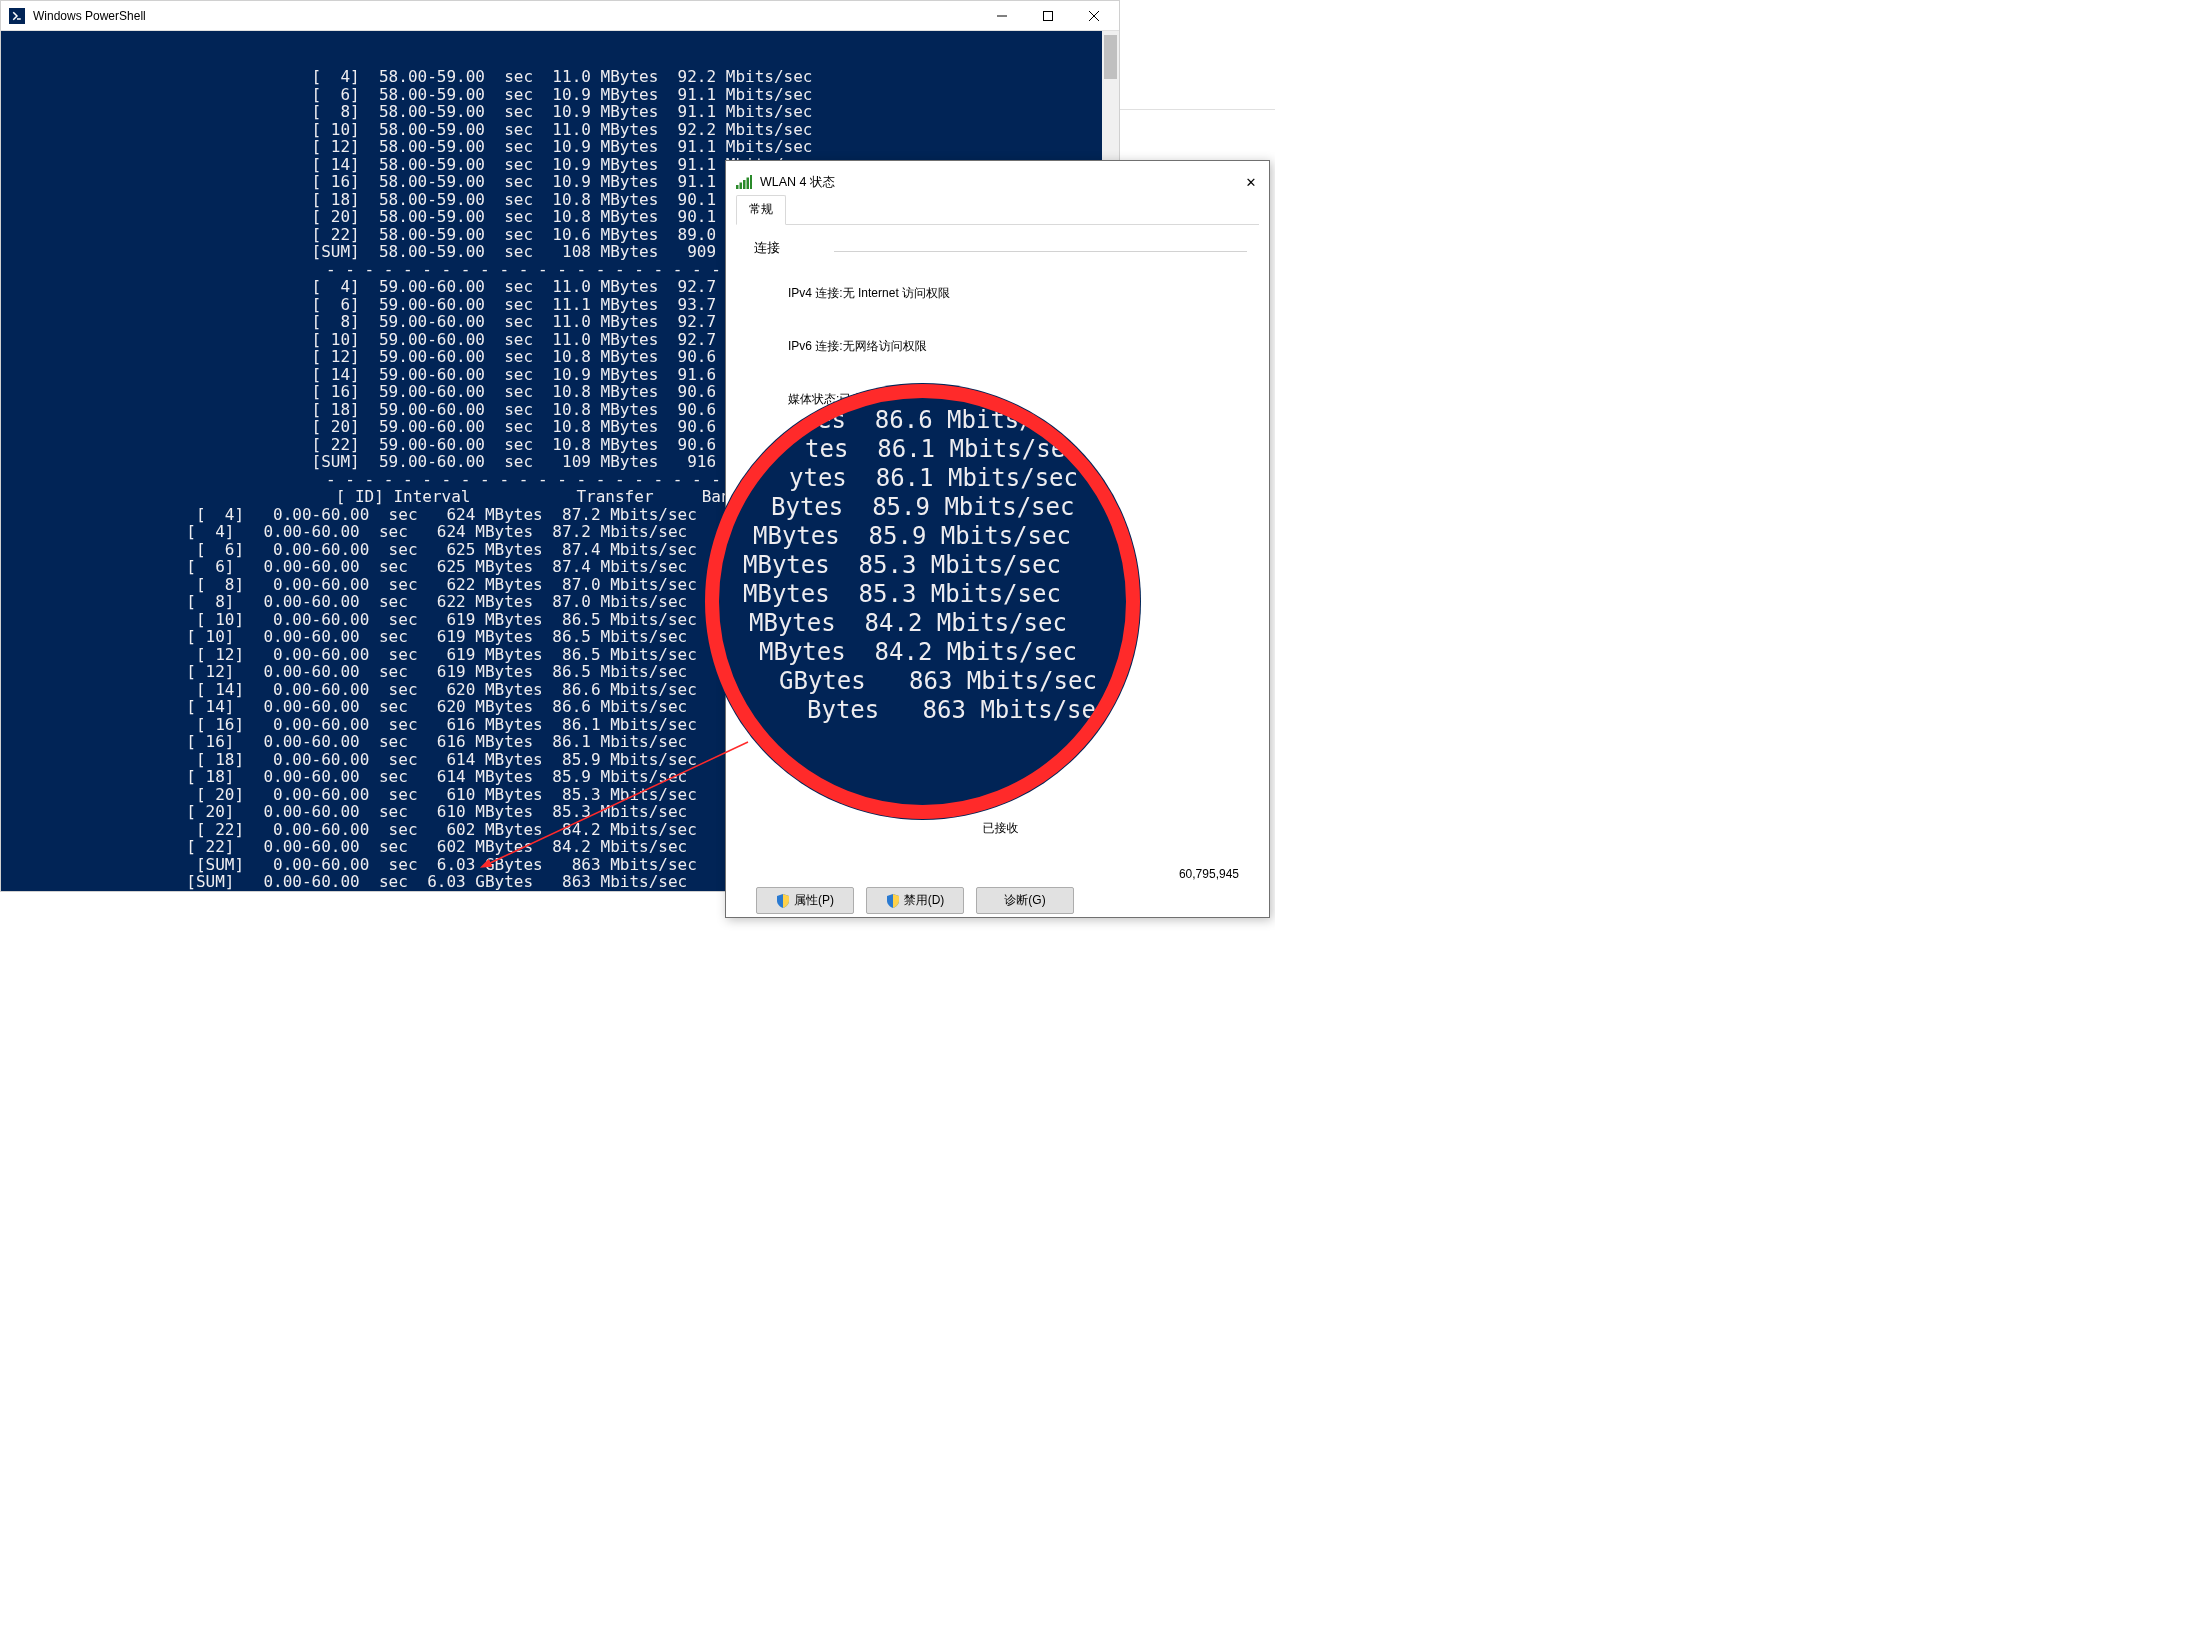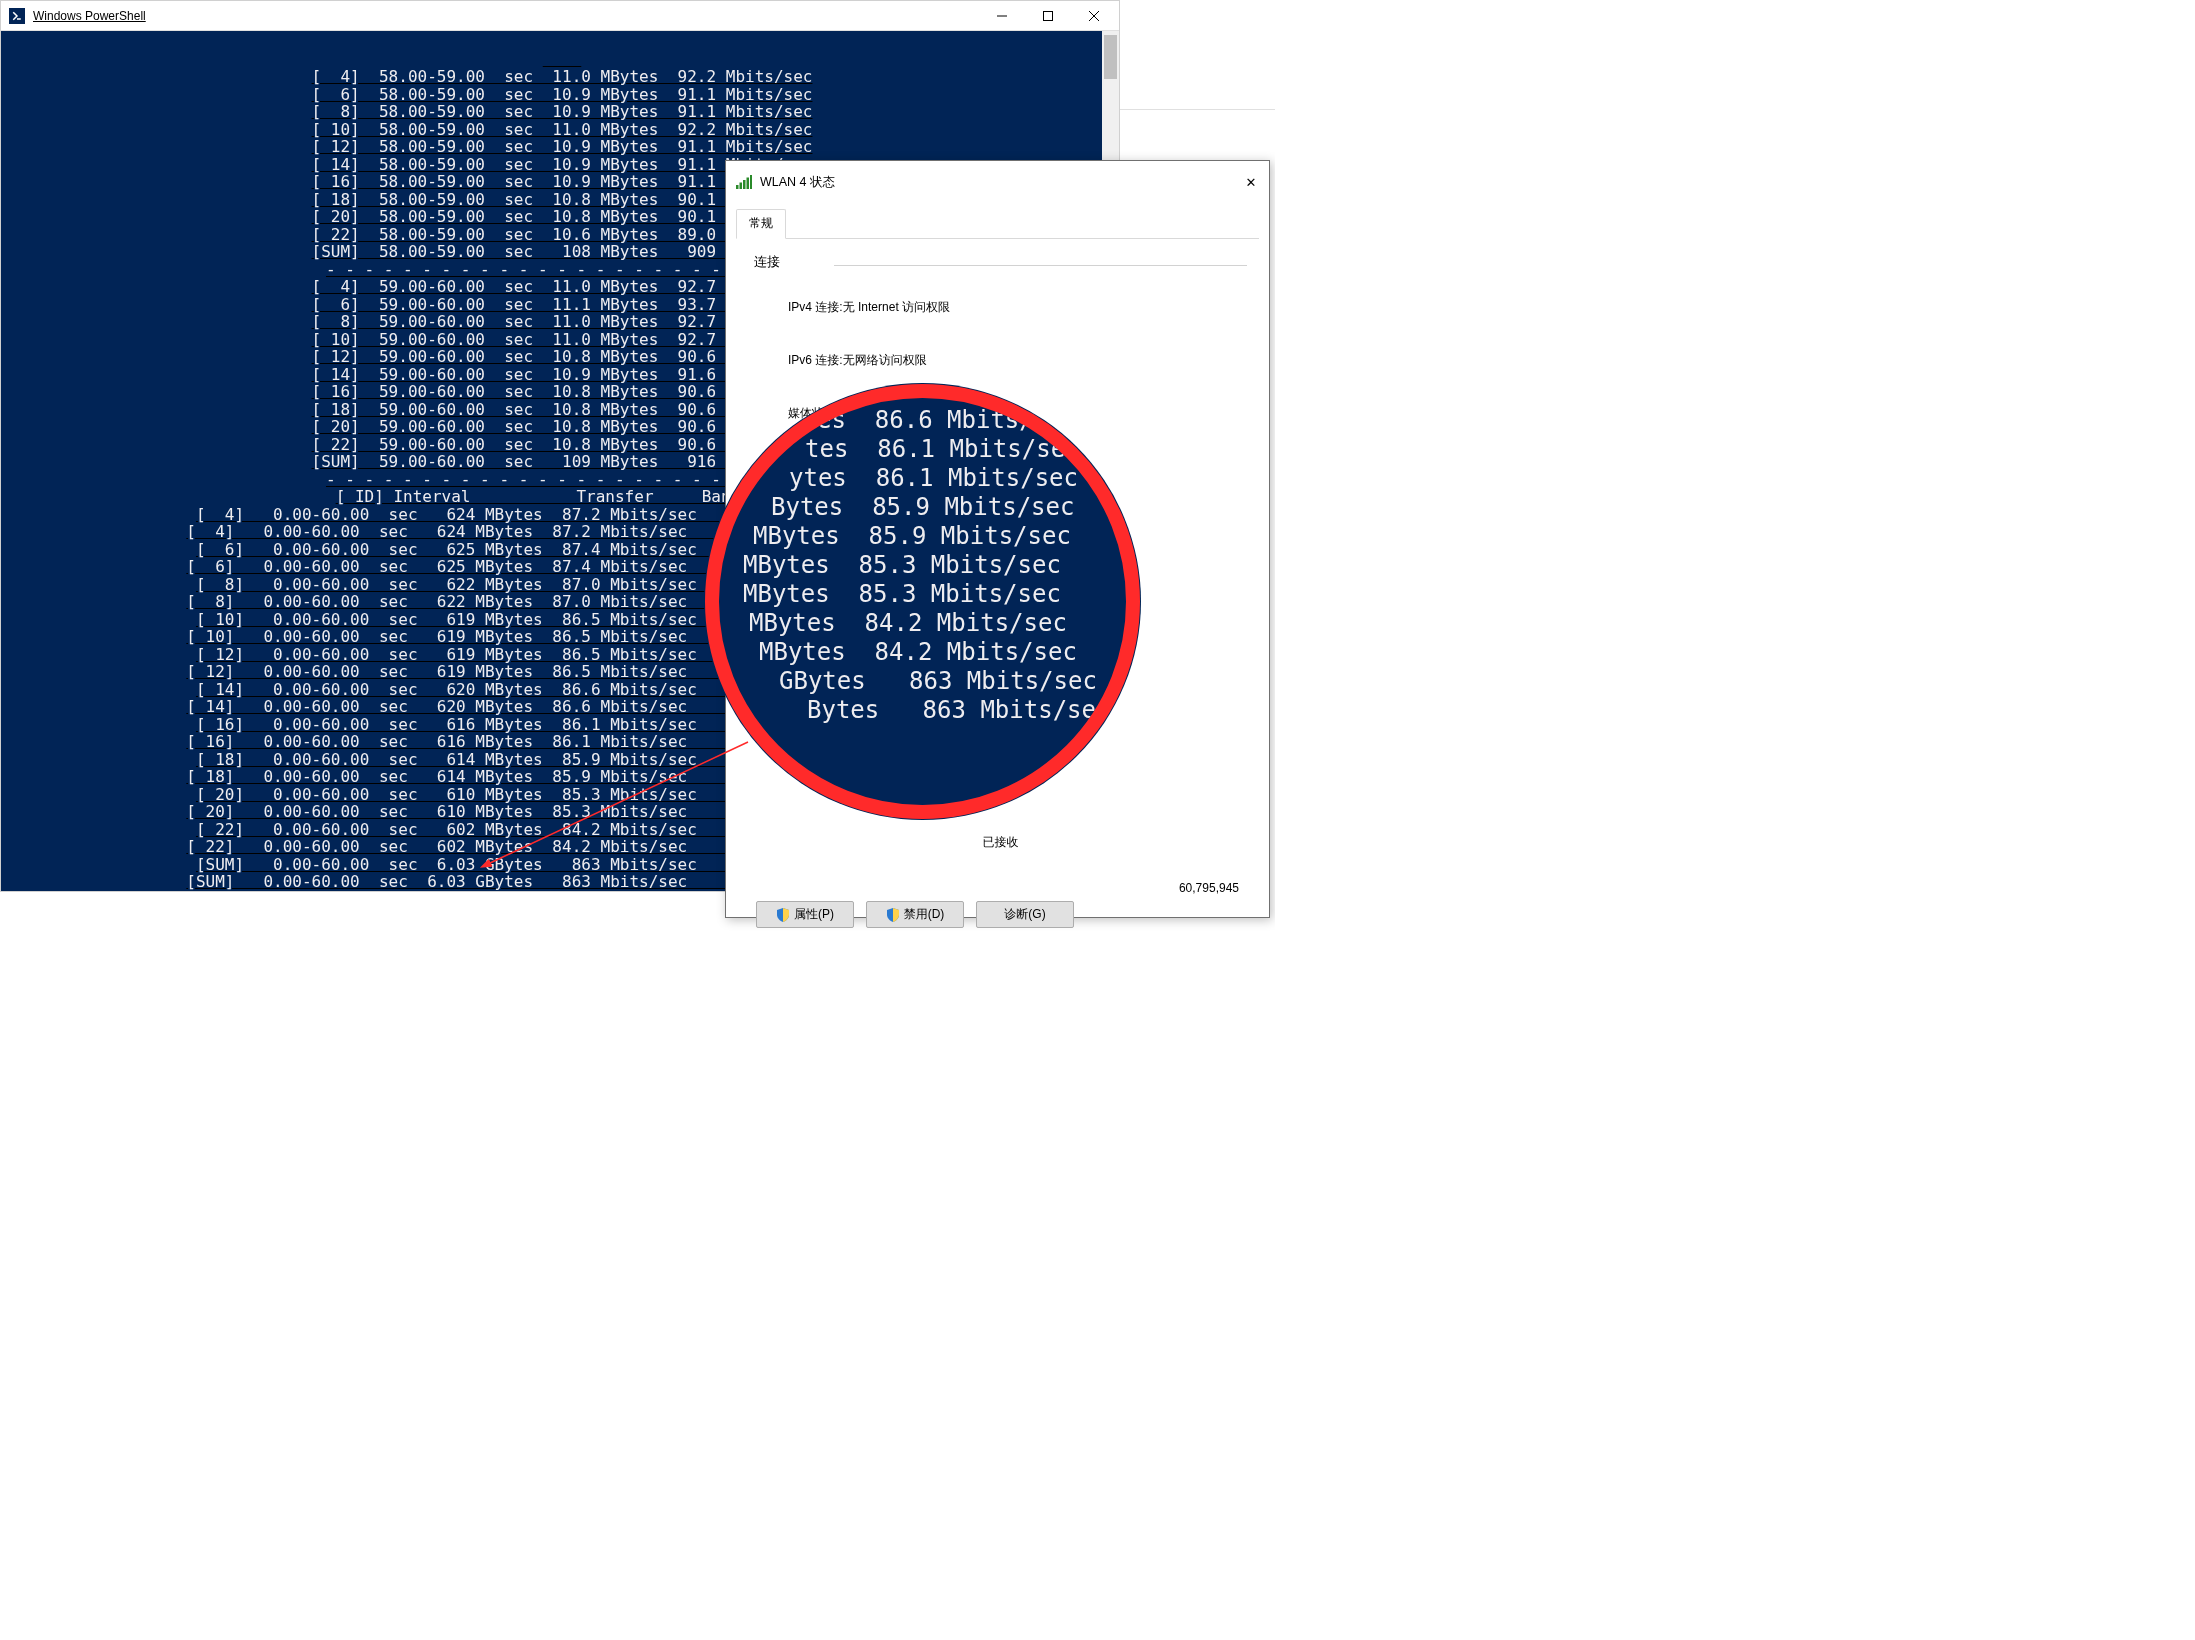--- a/index.html
+++ b/index.html
@@ -6,7 +6,7 @@
   body{font-family:"Segoe UI",Arial,sans-serif;background:#fff;width:1275px;height:956px;position:relative;overflow:hidden;}
 
   
-  .ps-window{position:absolute;left:0;top:0;width:1120px;height:892px;border:1px solid #d0d0d0;background:#15803d;text-decoration:underline;}
+  .ps-window{position:absolute;left:0;top:0;width:1120px;height:892px;border:1px solid #d0d0d0;background:#15803d;}
   .ps-titlebar{height:30px;background:#fff;display:flex;align-items:center;padding:0 2px 0 8px;border-bottom:1px solid #e0e0e0;}
   .ps-icon{width:16px;height:16px;background:#012456;display:inline-flex;align-items:center;justify-content:center;margin-right:8px;}
   .ps-icon svg{width:12px;height:12px;}

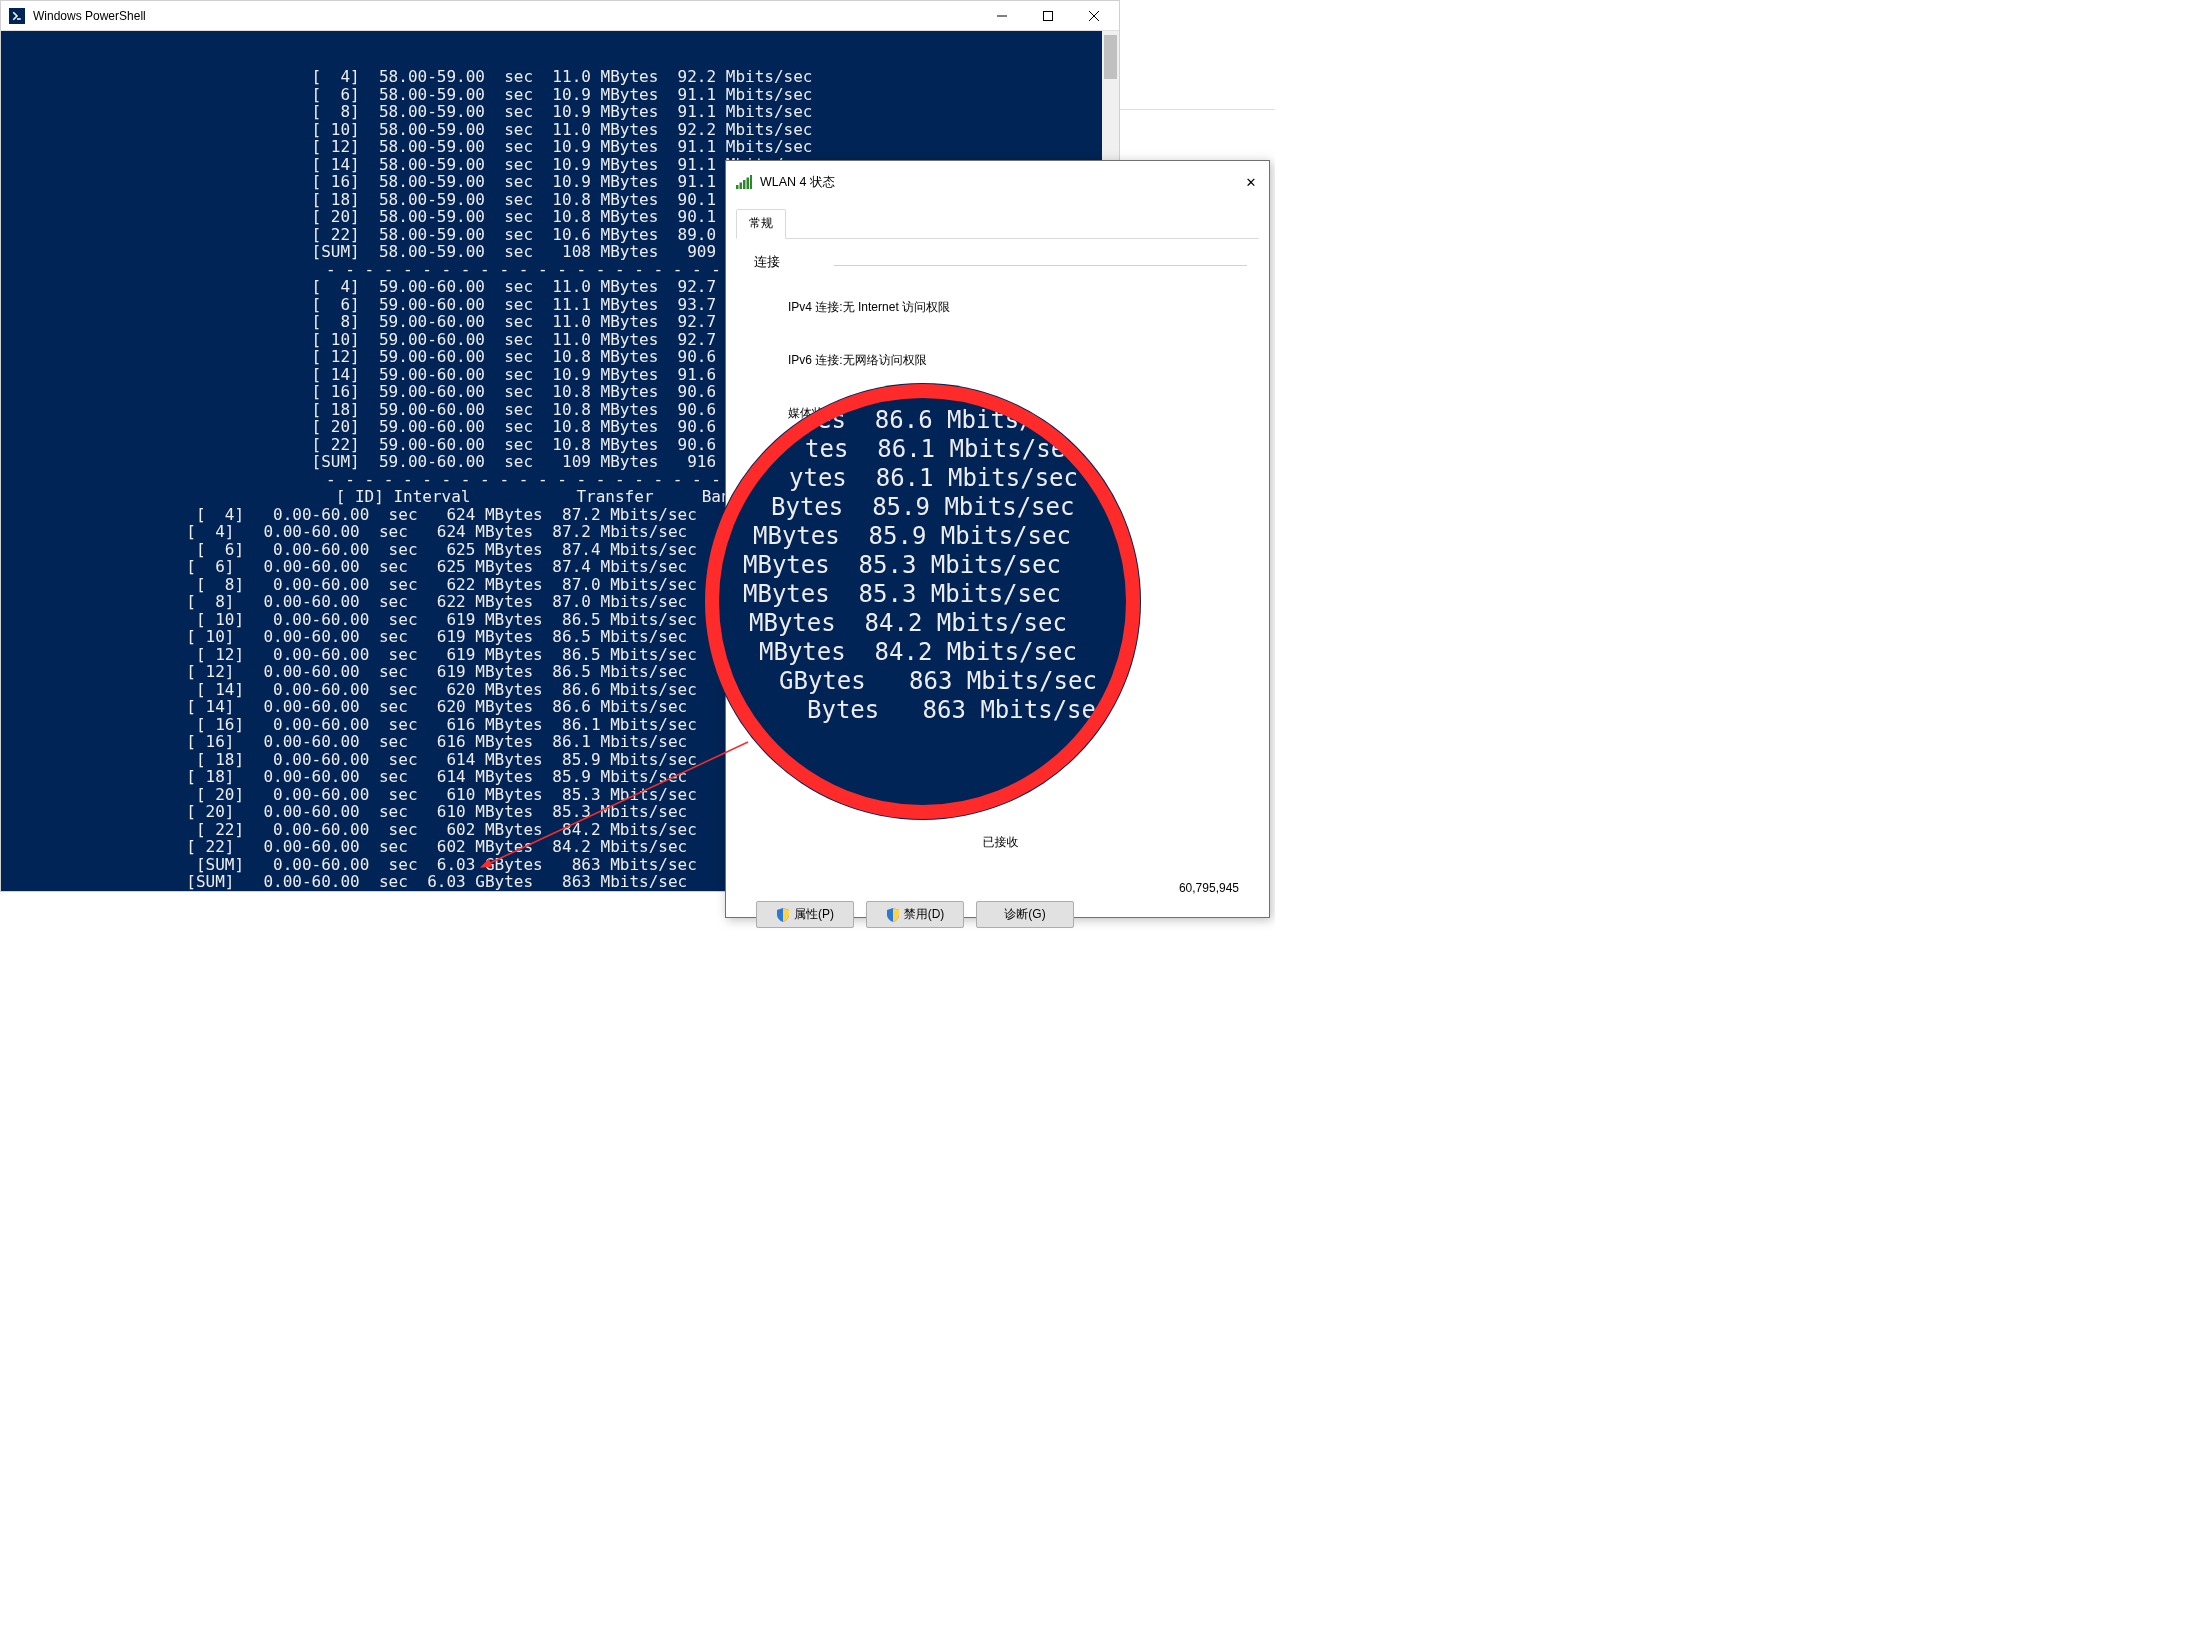--- a/index.html
+++ b/index.html
@@ -30,7 +30,7 @@
   .wlan-close{width:24px;height:20px;display:flex;align-items:center;justify-content:center;color:#000;font-size:13px;font-family:Arial;}
 
   .tabstrip{margin:4px 10px 0 10px;border-bottom:1px solid #d9d9d9;display:flex;}
-  .tab{padding:5px 12px 6px;font-size:12px;border:1px solid #d9d9d9;border-bottom:1px solid #fff;background:#fff;margin-bottom:-1px;border-radius:2px 2px 0 0;margin-top:14px;}
+  .tab{padding:5px 12px 6px;font-size:12px;border:1px solid #d9d9d9;border-bottom:1px solid #fff;background:#fff;margin-bottom:-1px;border-radius:2px 2px 0 0;}
 
   .wlan-content{padding:14px 22px 8px 28px;font-size:12px;color:#000;position:relative;}
   .section{margin-bottom:16px;}

